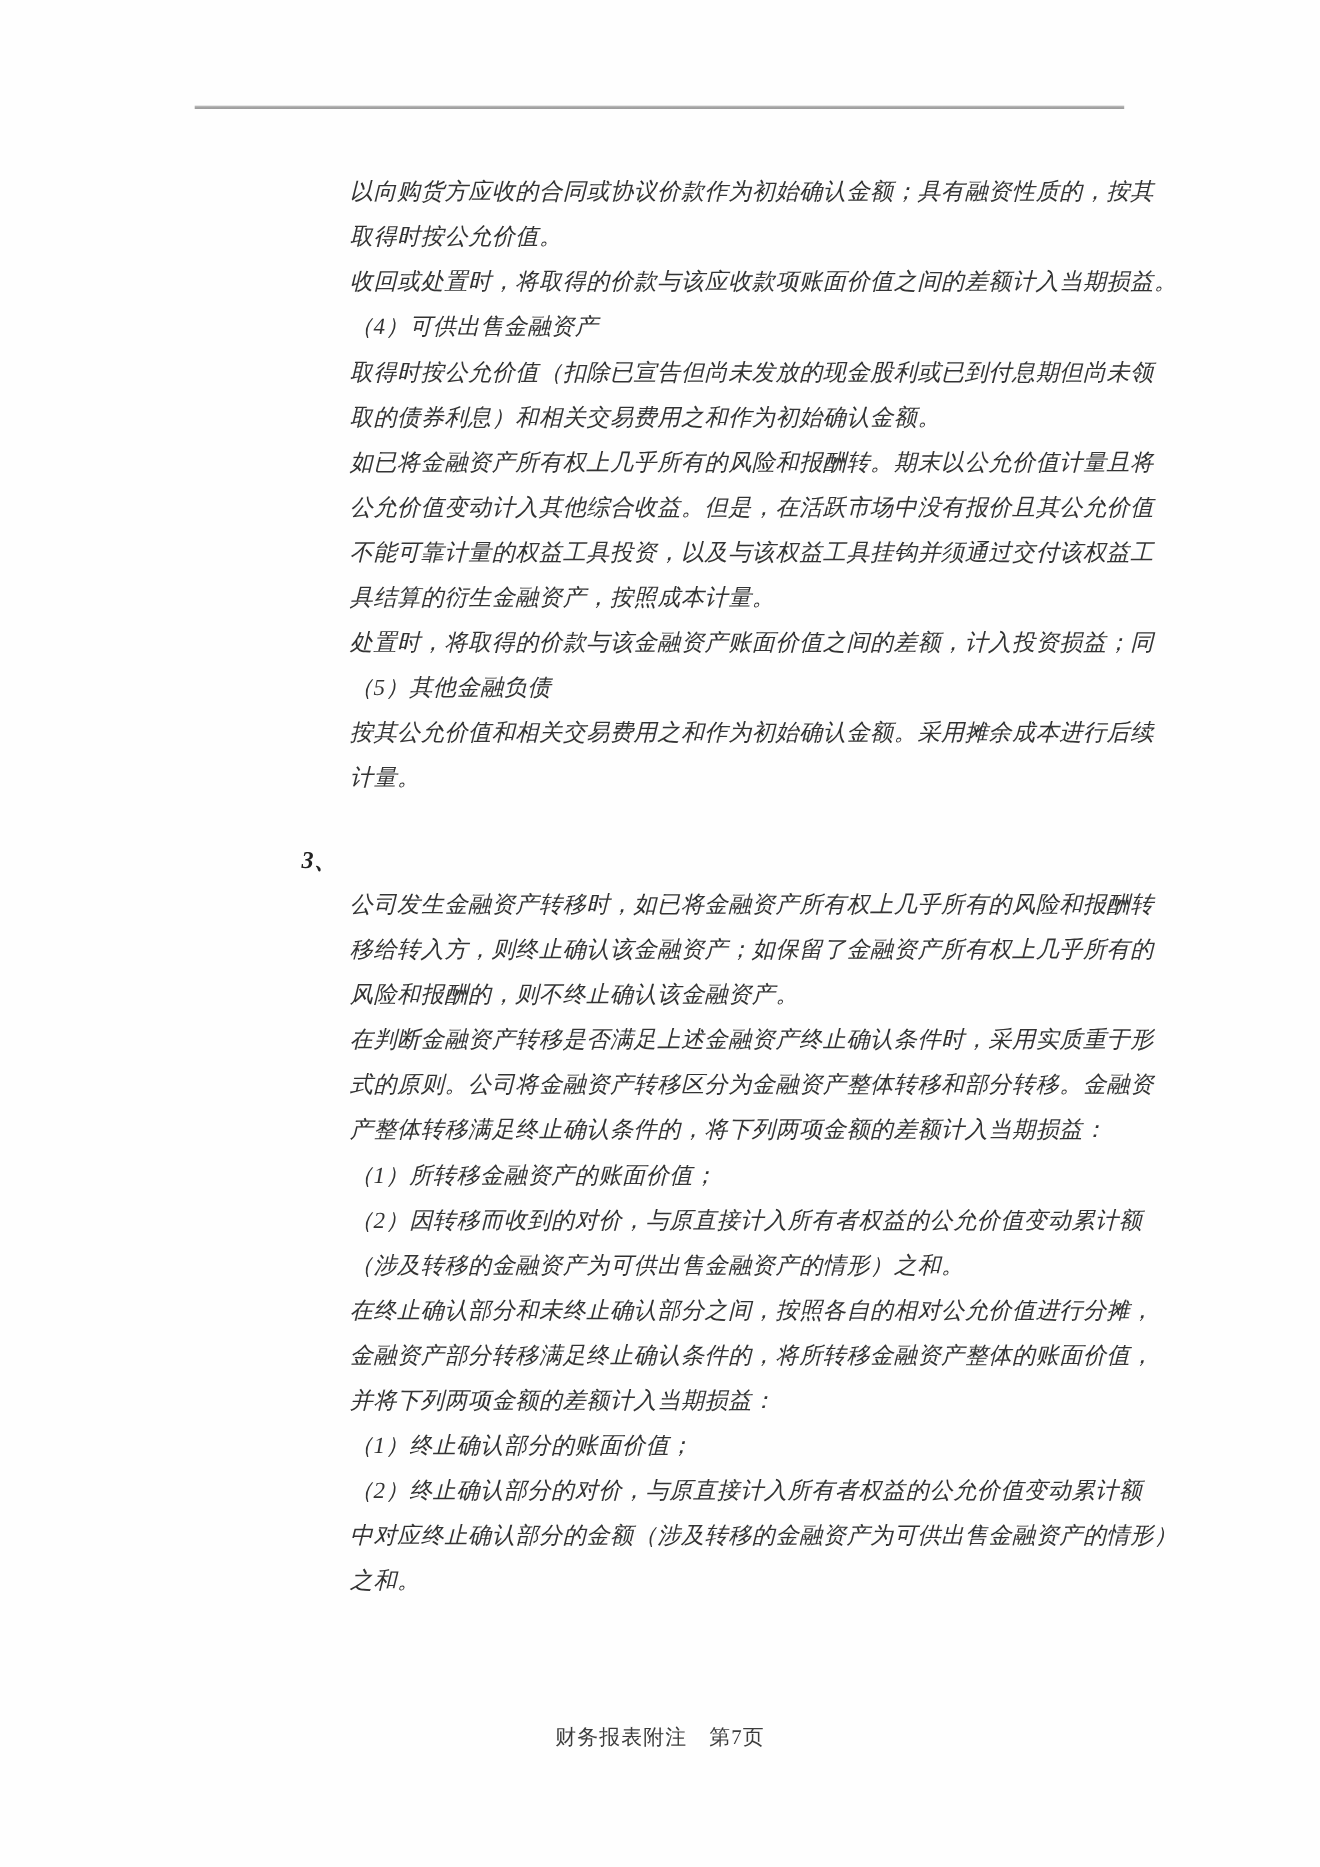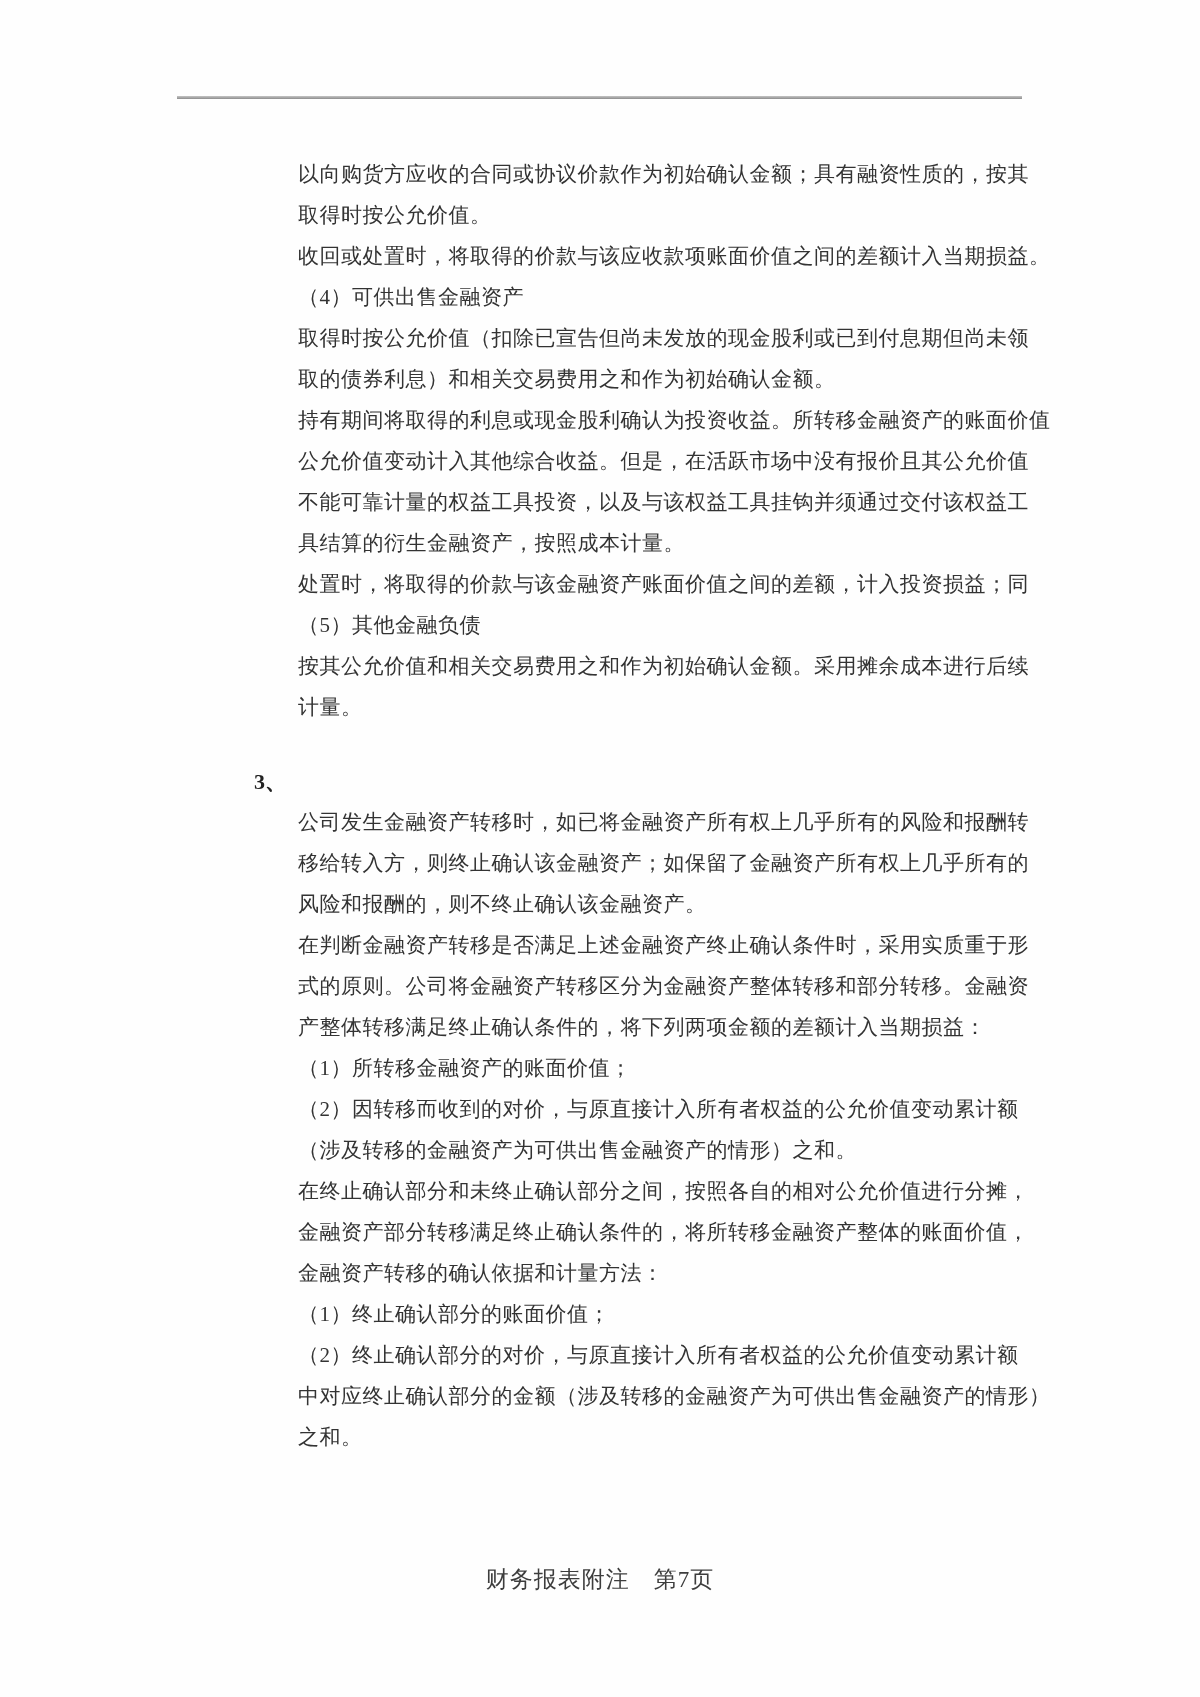--- a/index.html
+++ b/index.html
@@ -20,10 +20,11 @@
   }
   .textcol{
     position:absolute;
-    left:298px;top:154px;
+    left:318px;top:154px;
     width:740px;
     font-size:21px;
     color:#333333;
+    font-style:italic;
   }
   .tline{
     height:41px;

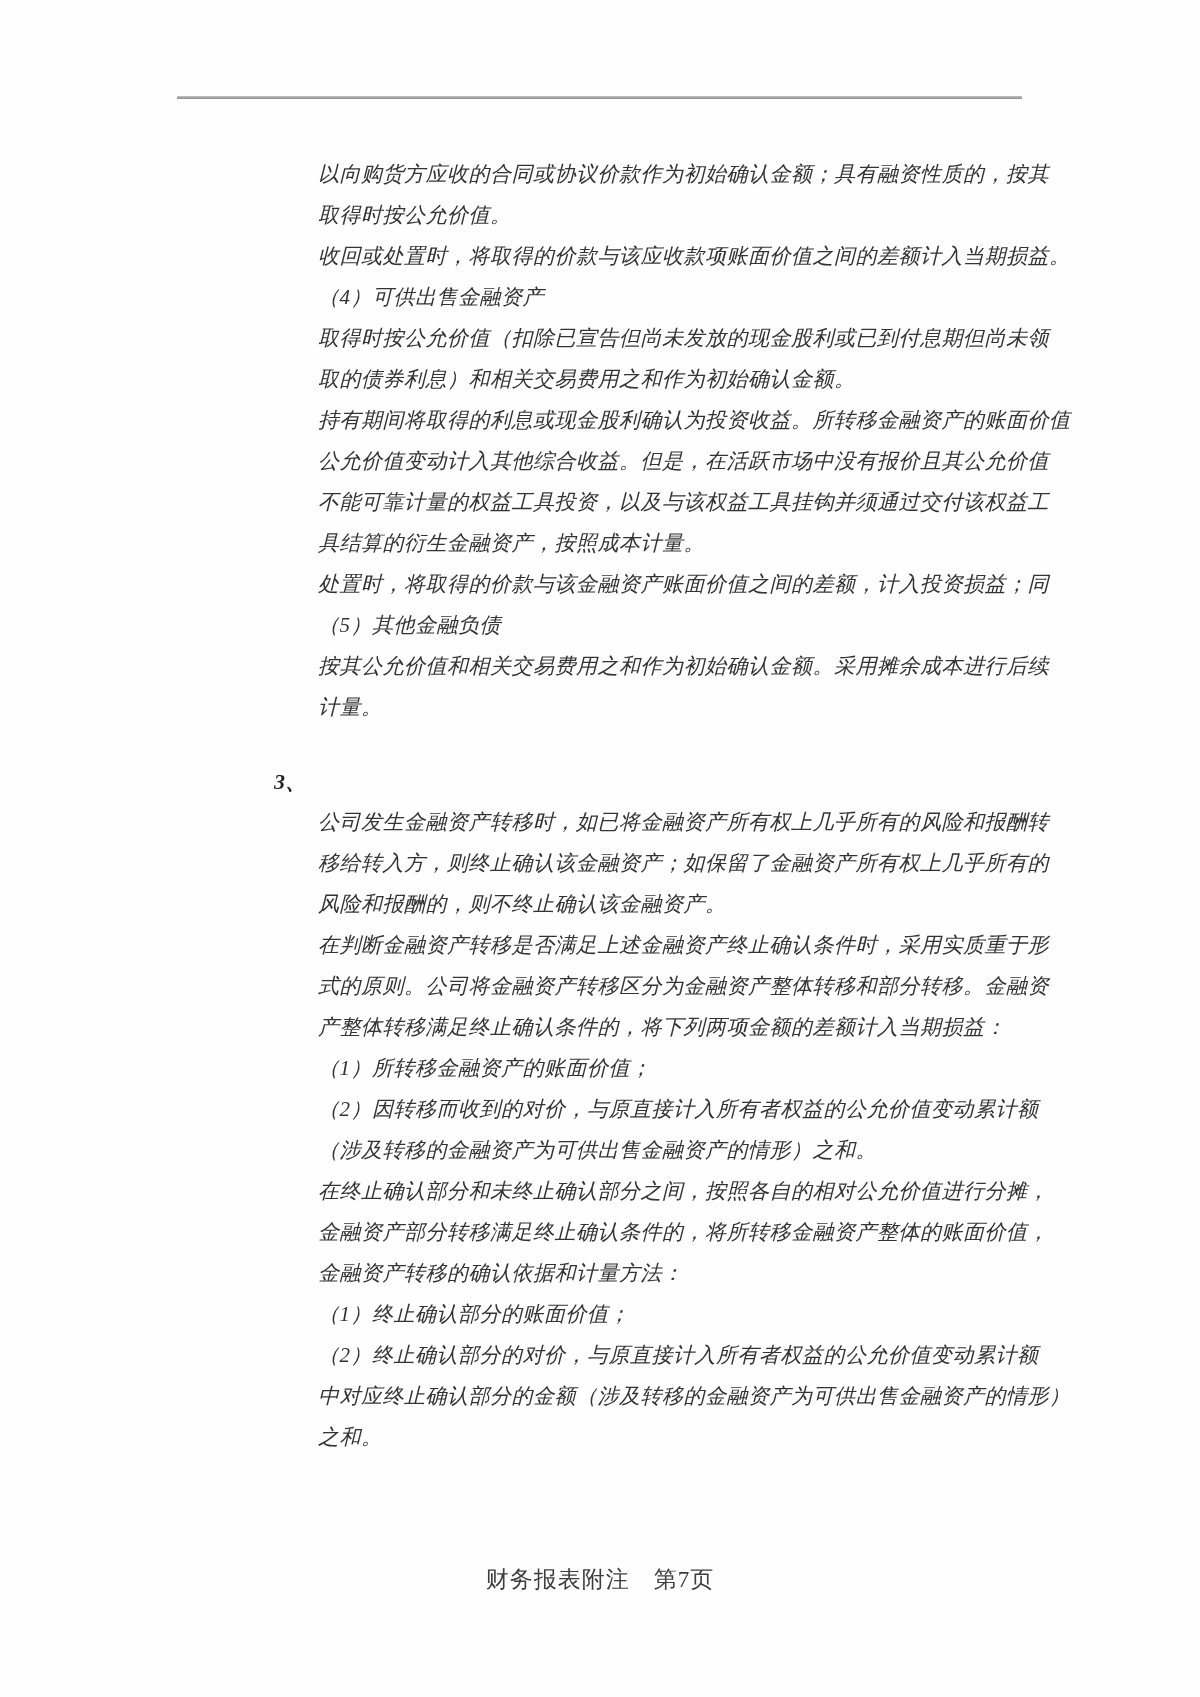--- a/index.html
+++ b/index.html
@@ -77,7 +77,7 @@
         <div class="tline">（4）可供出售金融资产</div>
         <div class="tline">取得时按公允价值（扣除已宣告但尚未发放的现金股利或已到付息期但尚未领</div>
         <div class="tline">取的债券利息）和相关交易费用之和作为初始确认金额。</div>
-        <div class="tline">持有期间将取得的利息或现金股利确认为投资收益。所转移金融资产的账面价值</div>
+        <div class="tline">如已将金融资产所有权上几乎所有的风险和报酬转。期末以公允价值计量且将</div>
         <div class="tline">公允价值变动计入其他综合收益。但是，在活跃市场中没有报价且其公允价值</div>
         <div class="tline">不能可靠计量的权益工具投资，以及与该权益工具挂钩并须通过交付该权益工</div>
         <div class="tline">具结算的衍生金融资产，按照成本计量。</div>

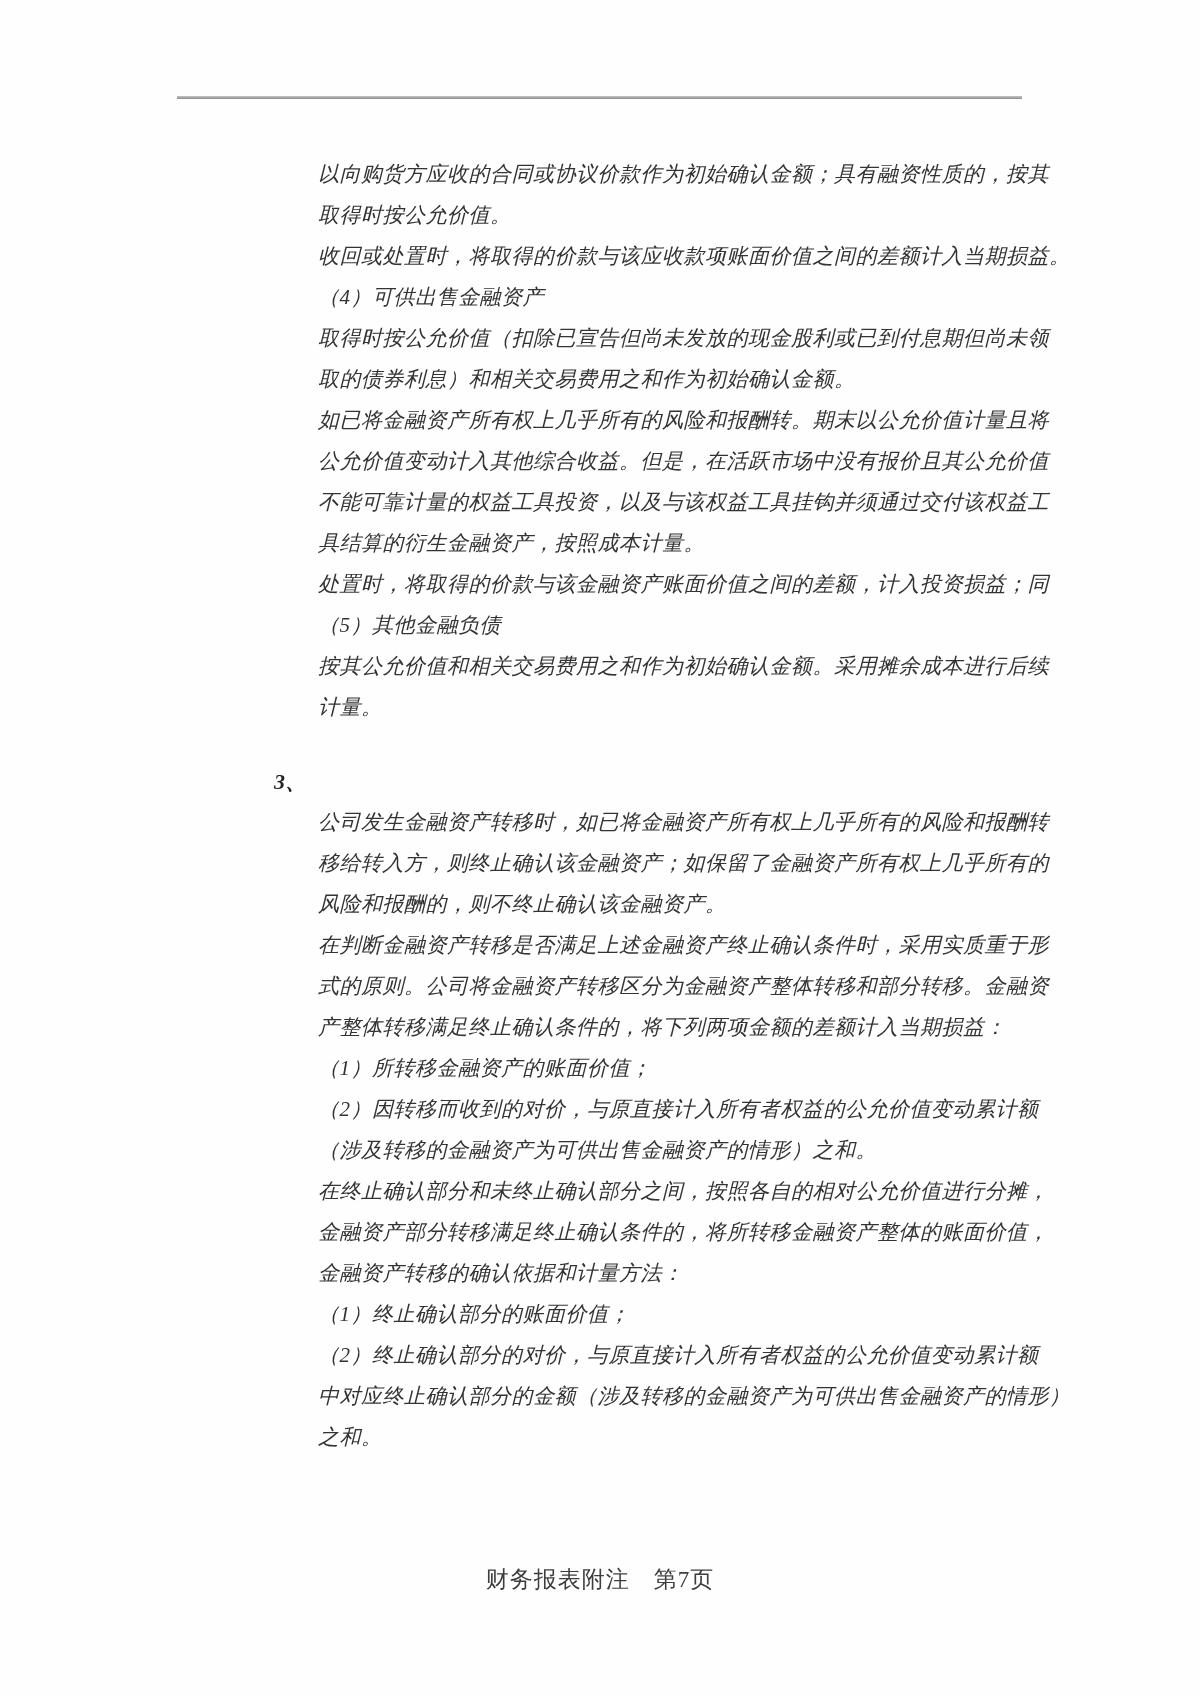--- a/index.html
+++ b/index.html
@@ -103,7 +103,7 @@
         <div class="tline">（涉及转移的金融资产为可供出售金融资产的情形）之和。</div>
         <div class="tline">在终止确认部分和未终止确认部分之间，按照各自的相对公允价值进行分摊，</div>
         <div class="tline">金融资产部分转移满足终止确认条件的，将所转移金融资产整体的账面价值，</div>
-        <div class="tline">金融资产转移的确认依据和计量方法：</div>
+        <div class="tline">并将下列两项金额的差额计入当期损益：</div>
         <div class="tline">（1）终止确认部分的账面价值；</div>
         <div class="tline">（2）终止确认部分的对价，与原直接计入所有者权益的公允价值变动累计额</div>
         <div class="tline">中对应终止确认部分的金额（涉及转移的金融资产为可供出售金融资产的情形）</div>

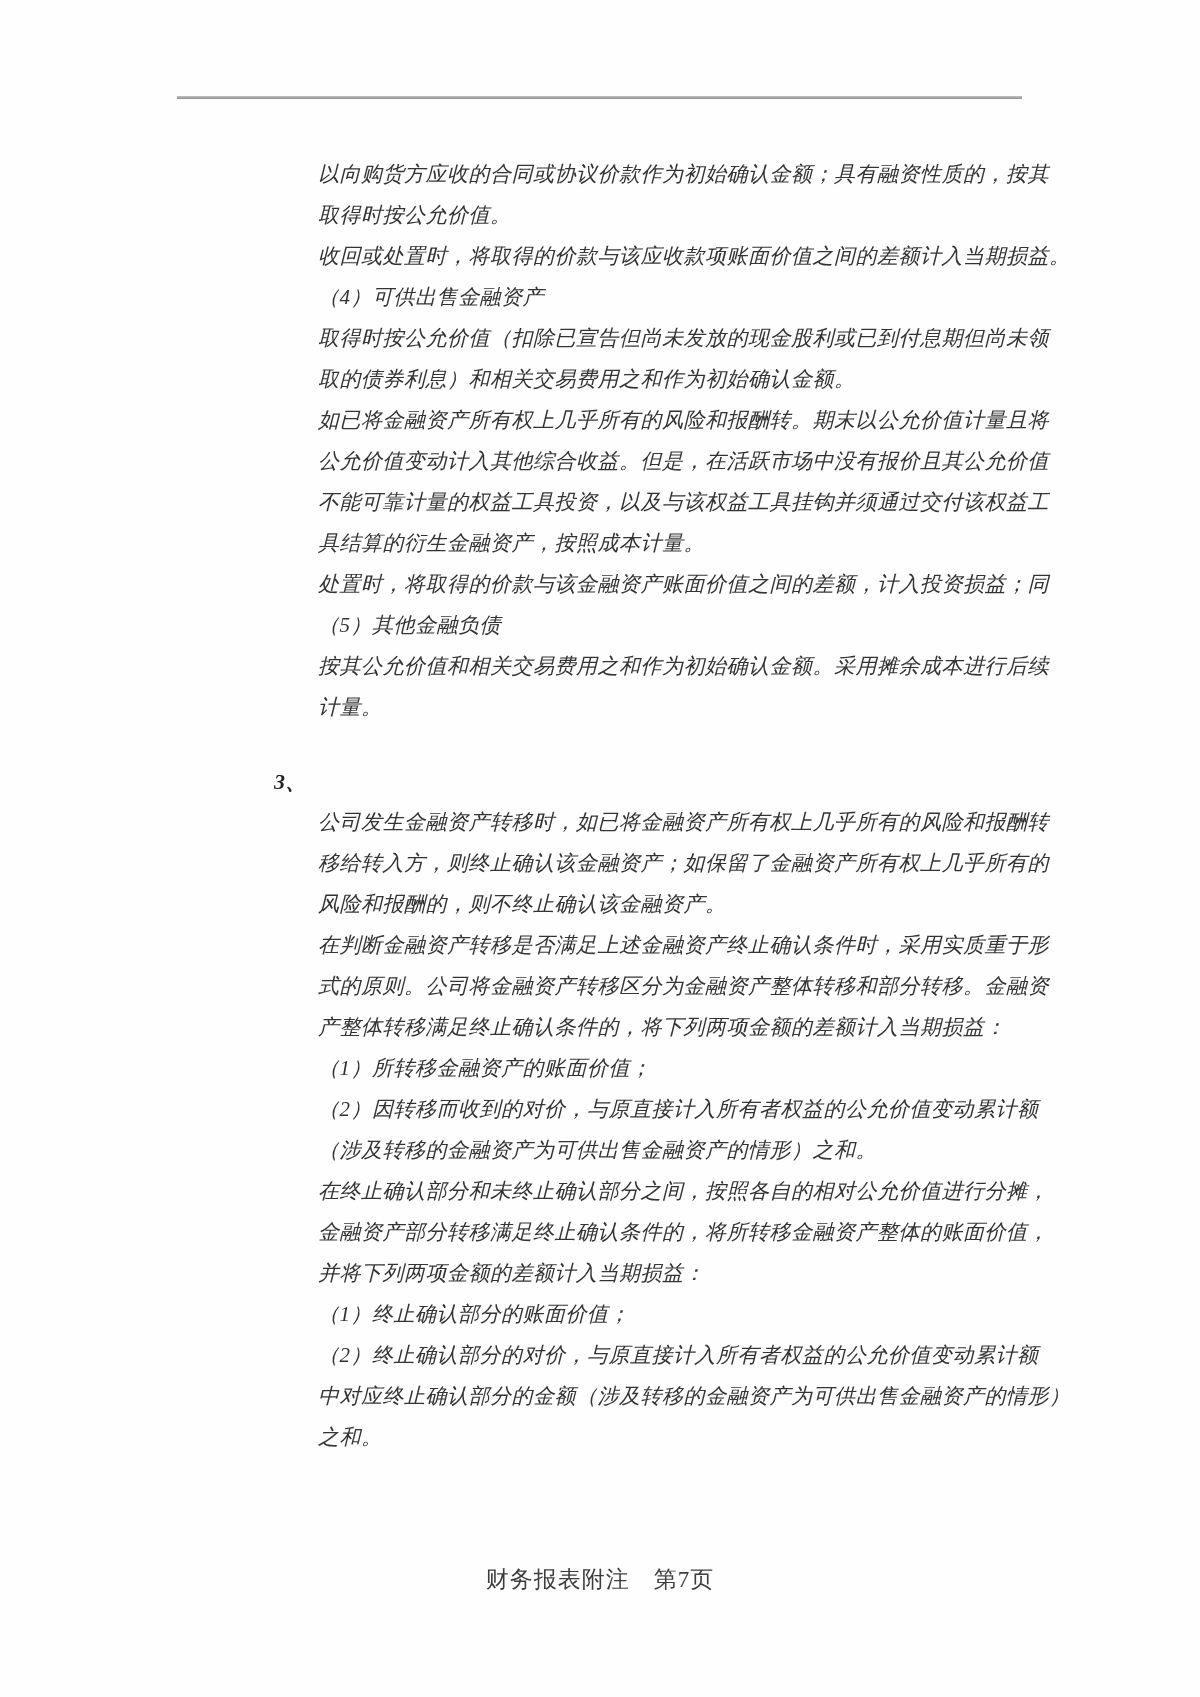--- a/index.html
+++ b/index.html
@@ -55,7 +55,7 @@
     left:0;top:1566px;
     width:1200px;
     text-align:center;
-    font-size:23px;
+    font-size:19px;
     line-height:28px;
     color:#3d3d3d;
     letter-spacing:1px;

